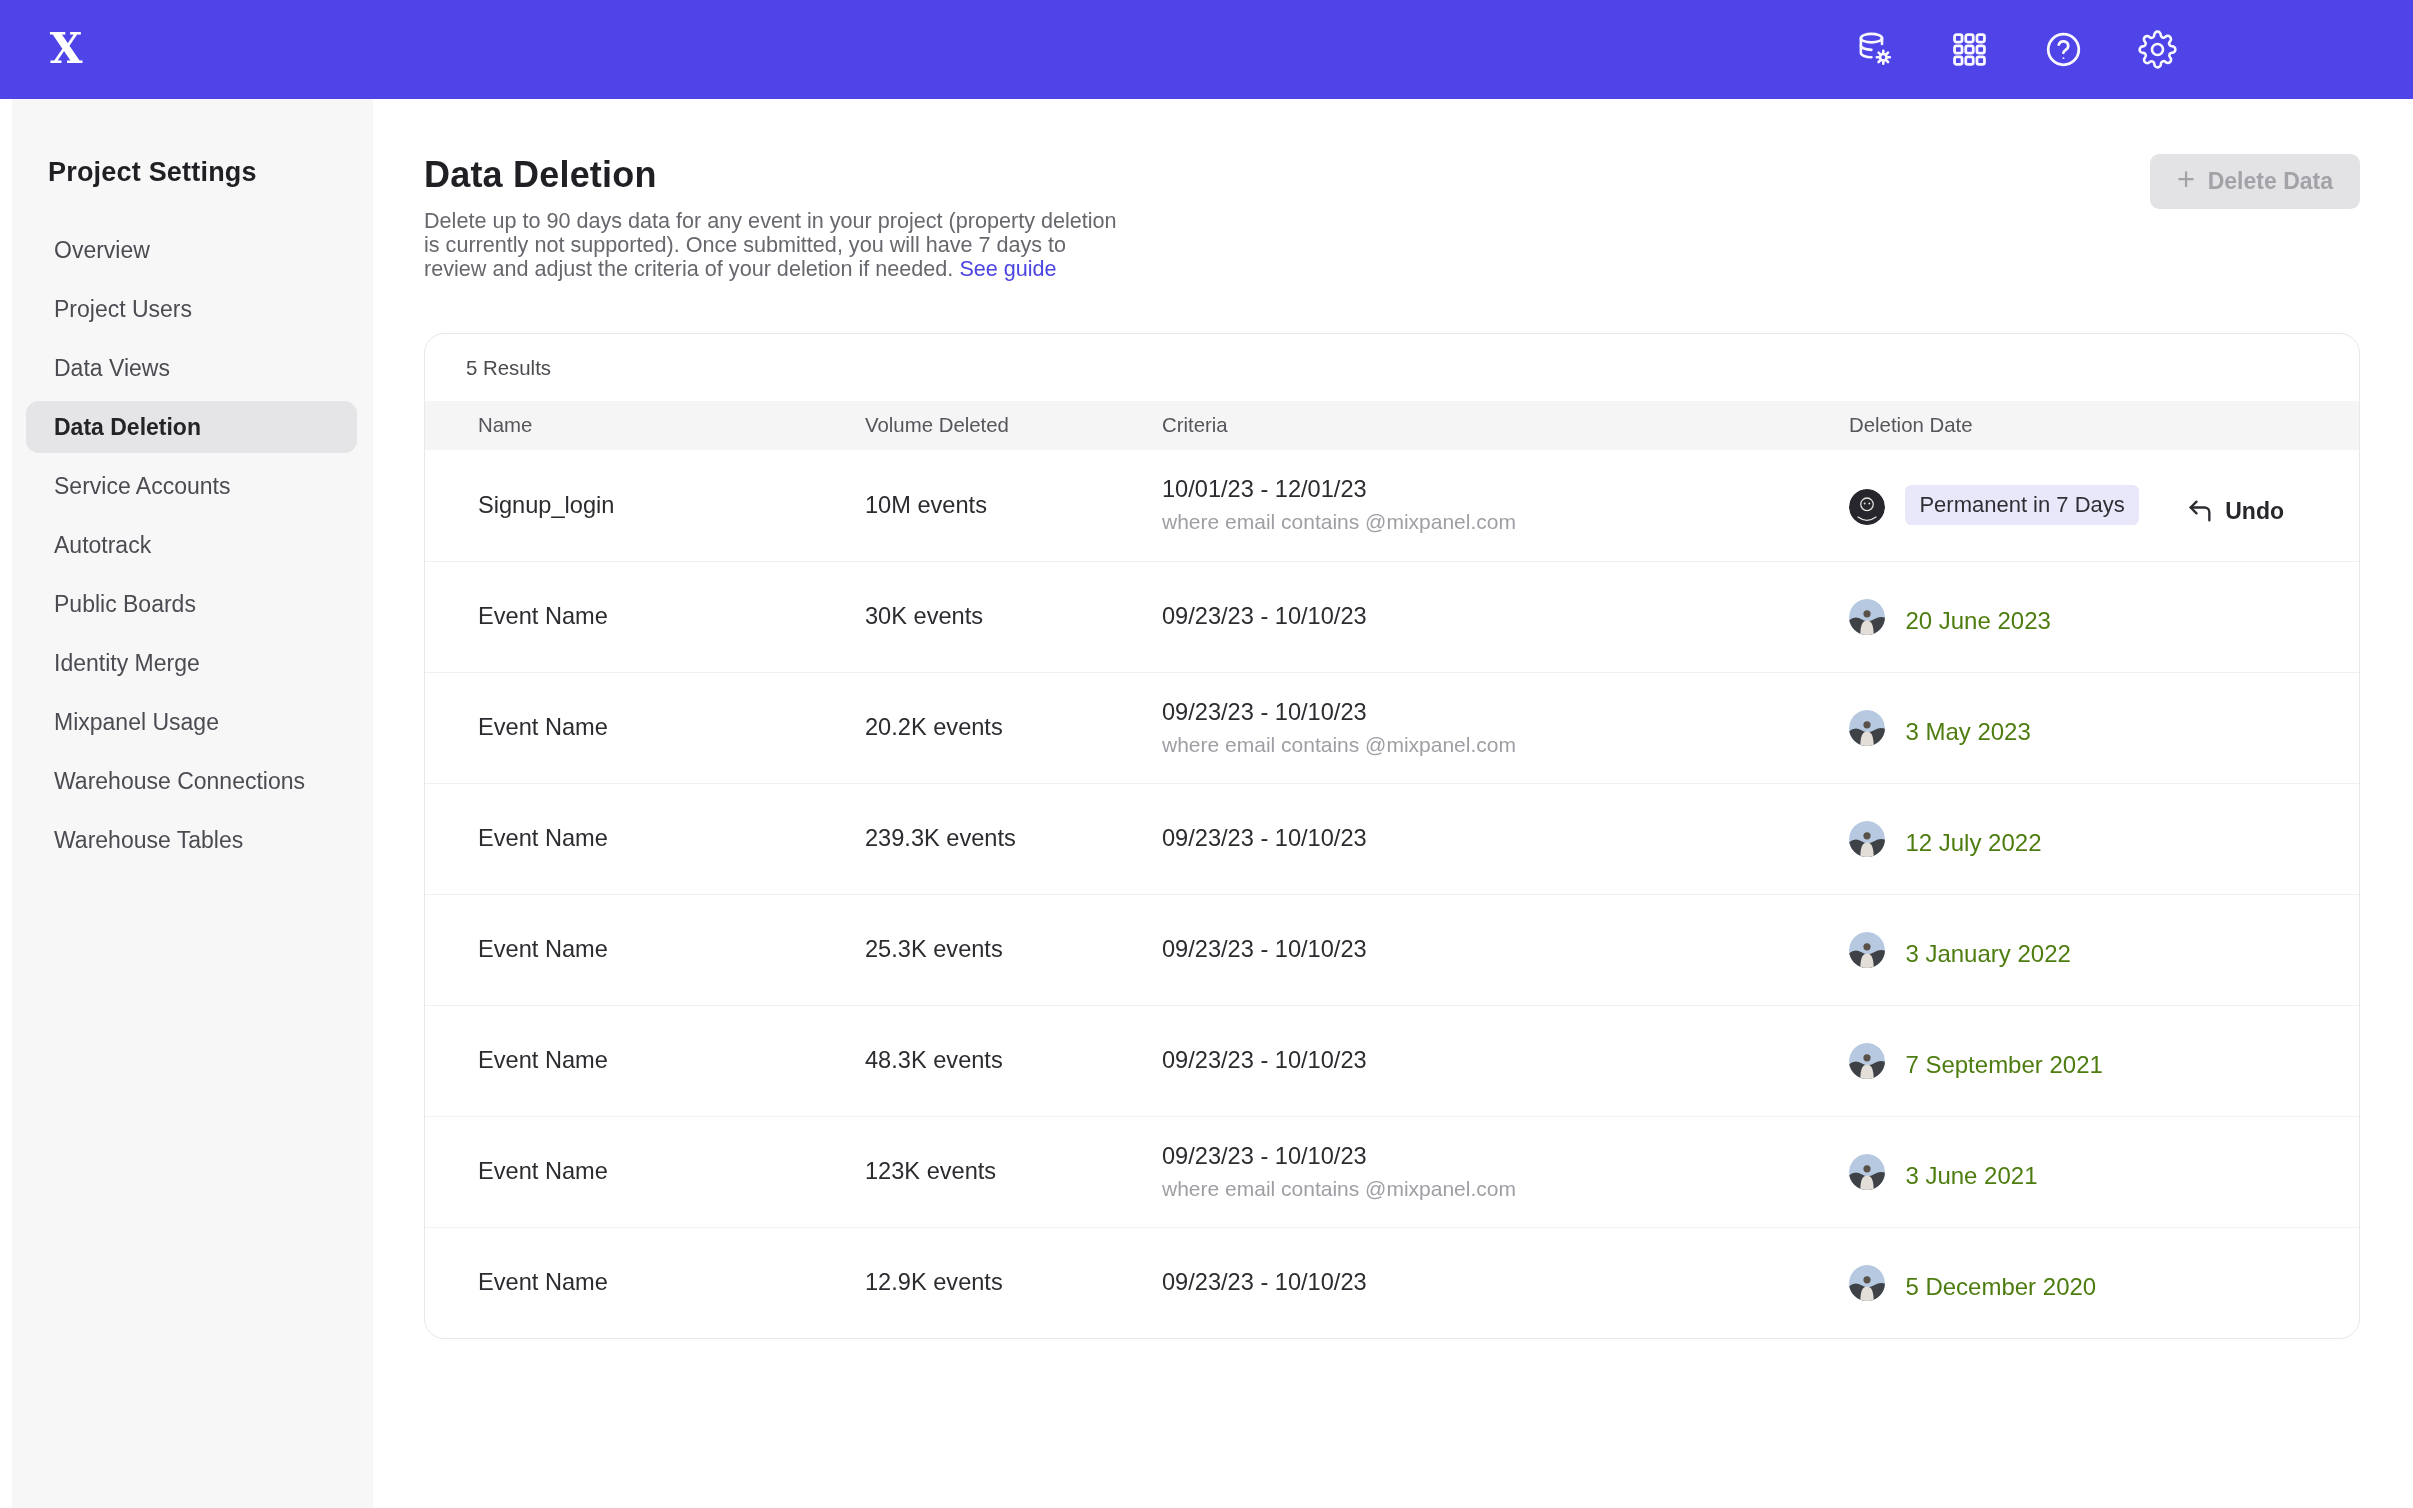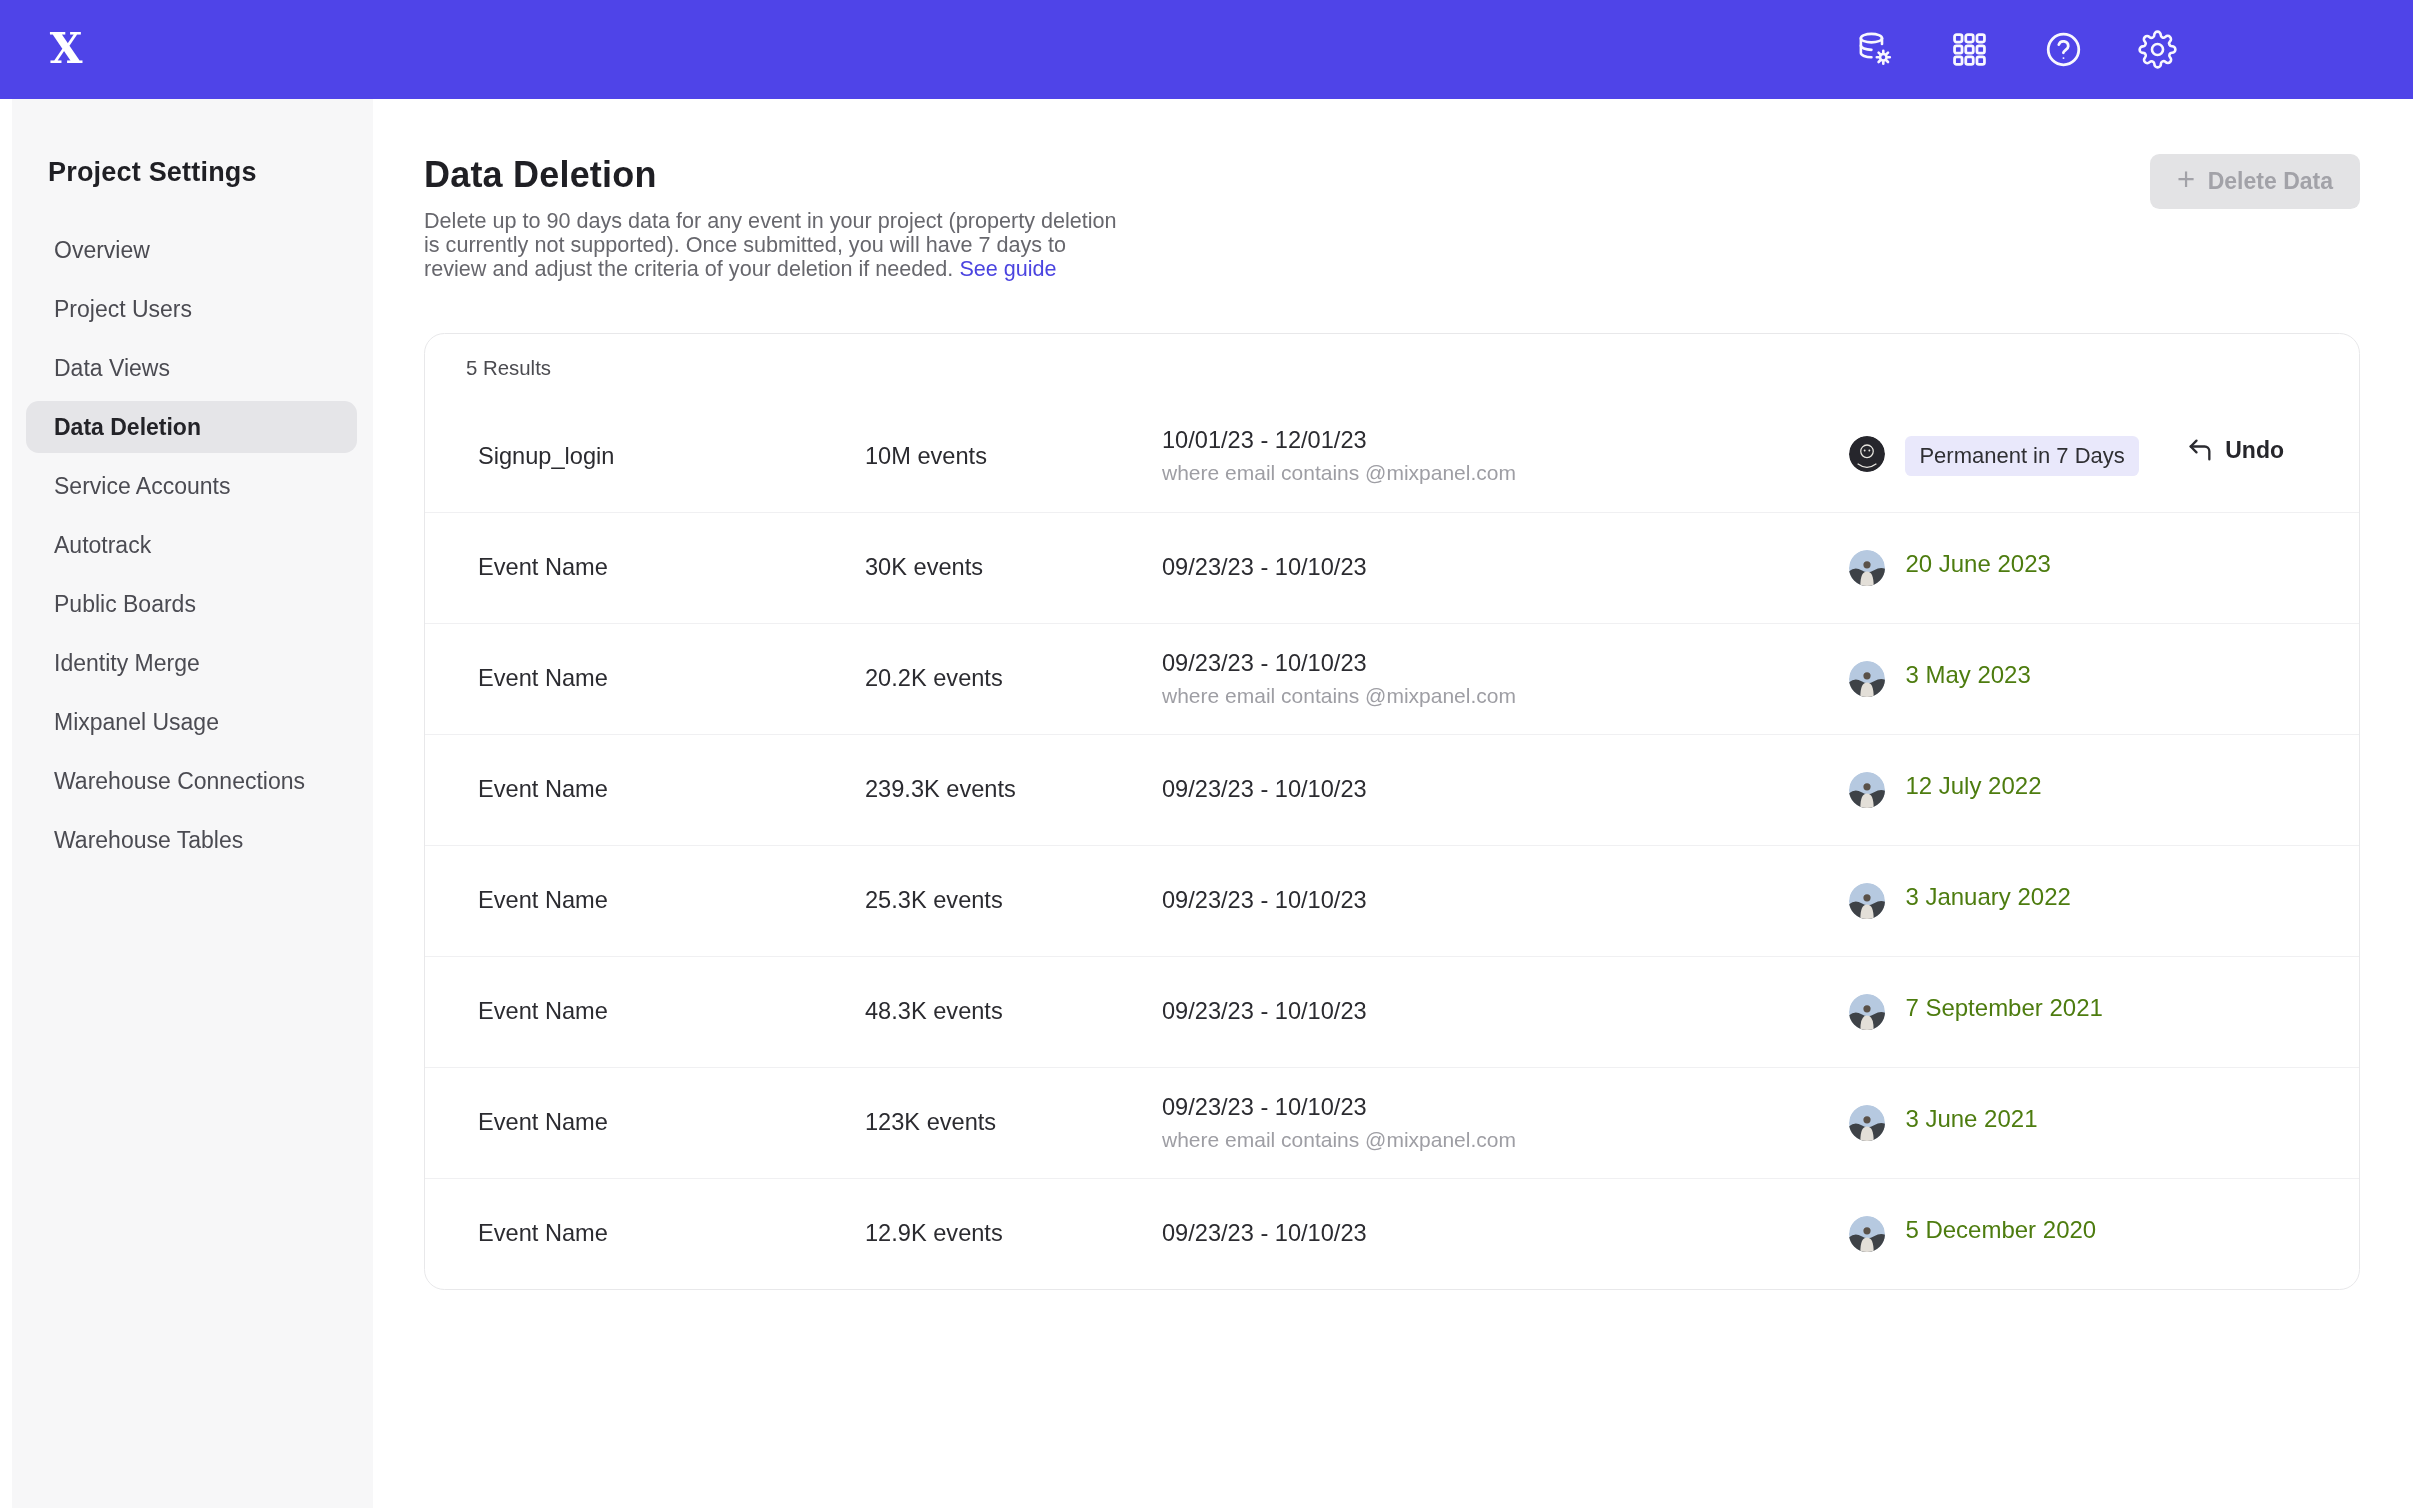--- a/index.html
+++ b/index.html
@@ -222,6 +222,12 @@
 
   <section class="card">
     <div class="results-label">5 Results</div>
+    <div class="thead">
+      <div class="th">Name</div>
+      <div class="th">Volume Deleted</div>
+      <div class="th">Criteria</div>
+      <div class="th">Deletion Date</div>
+    </div>
     <div class="tbody">
   <div class="trow">
     <div class="cell-name">Signup_login</div>

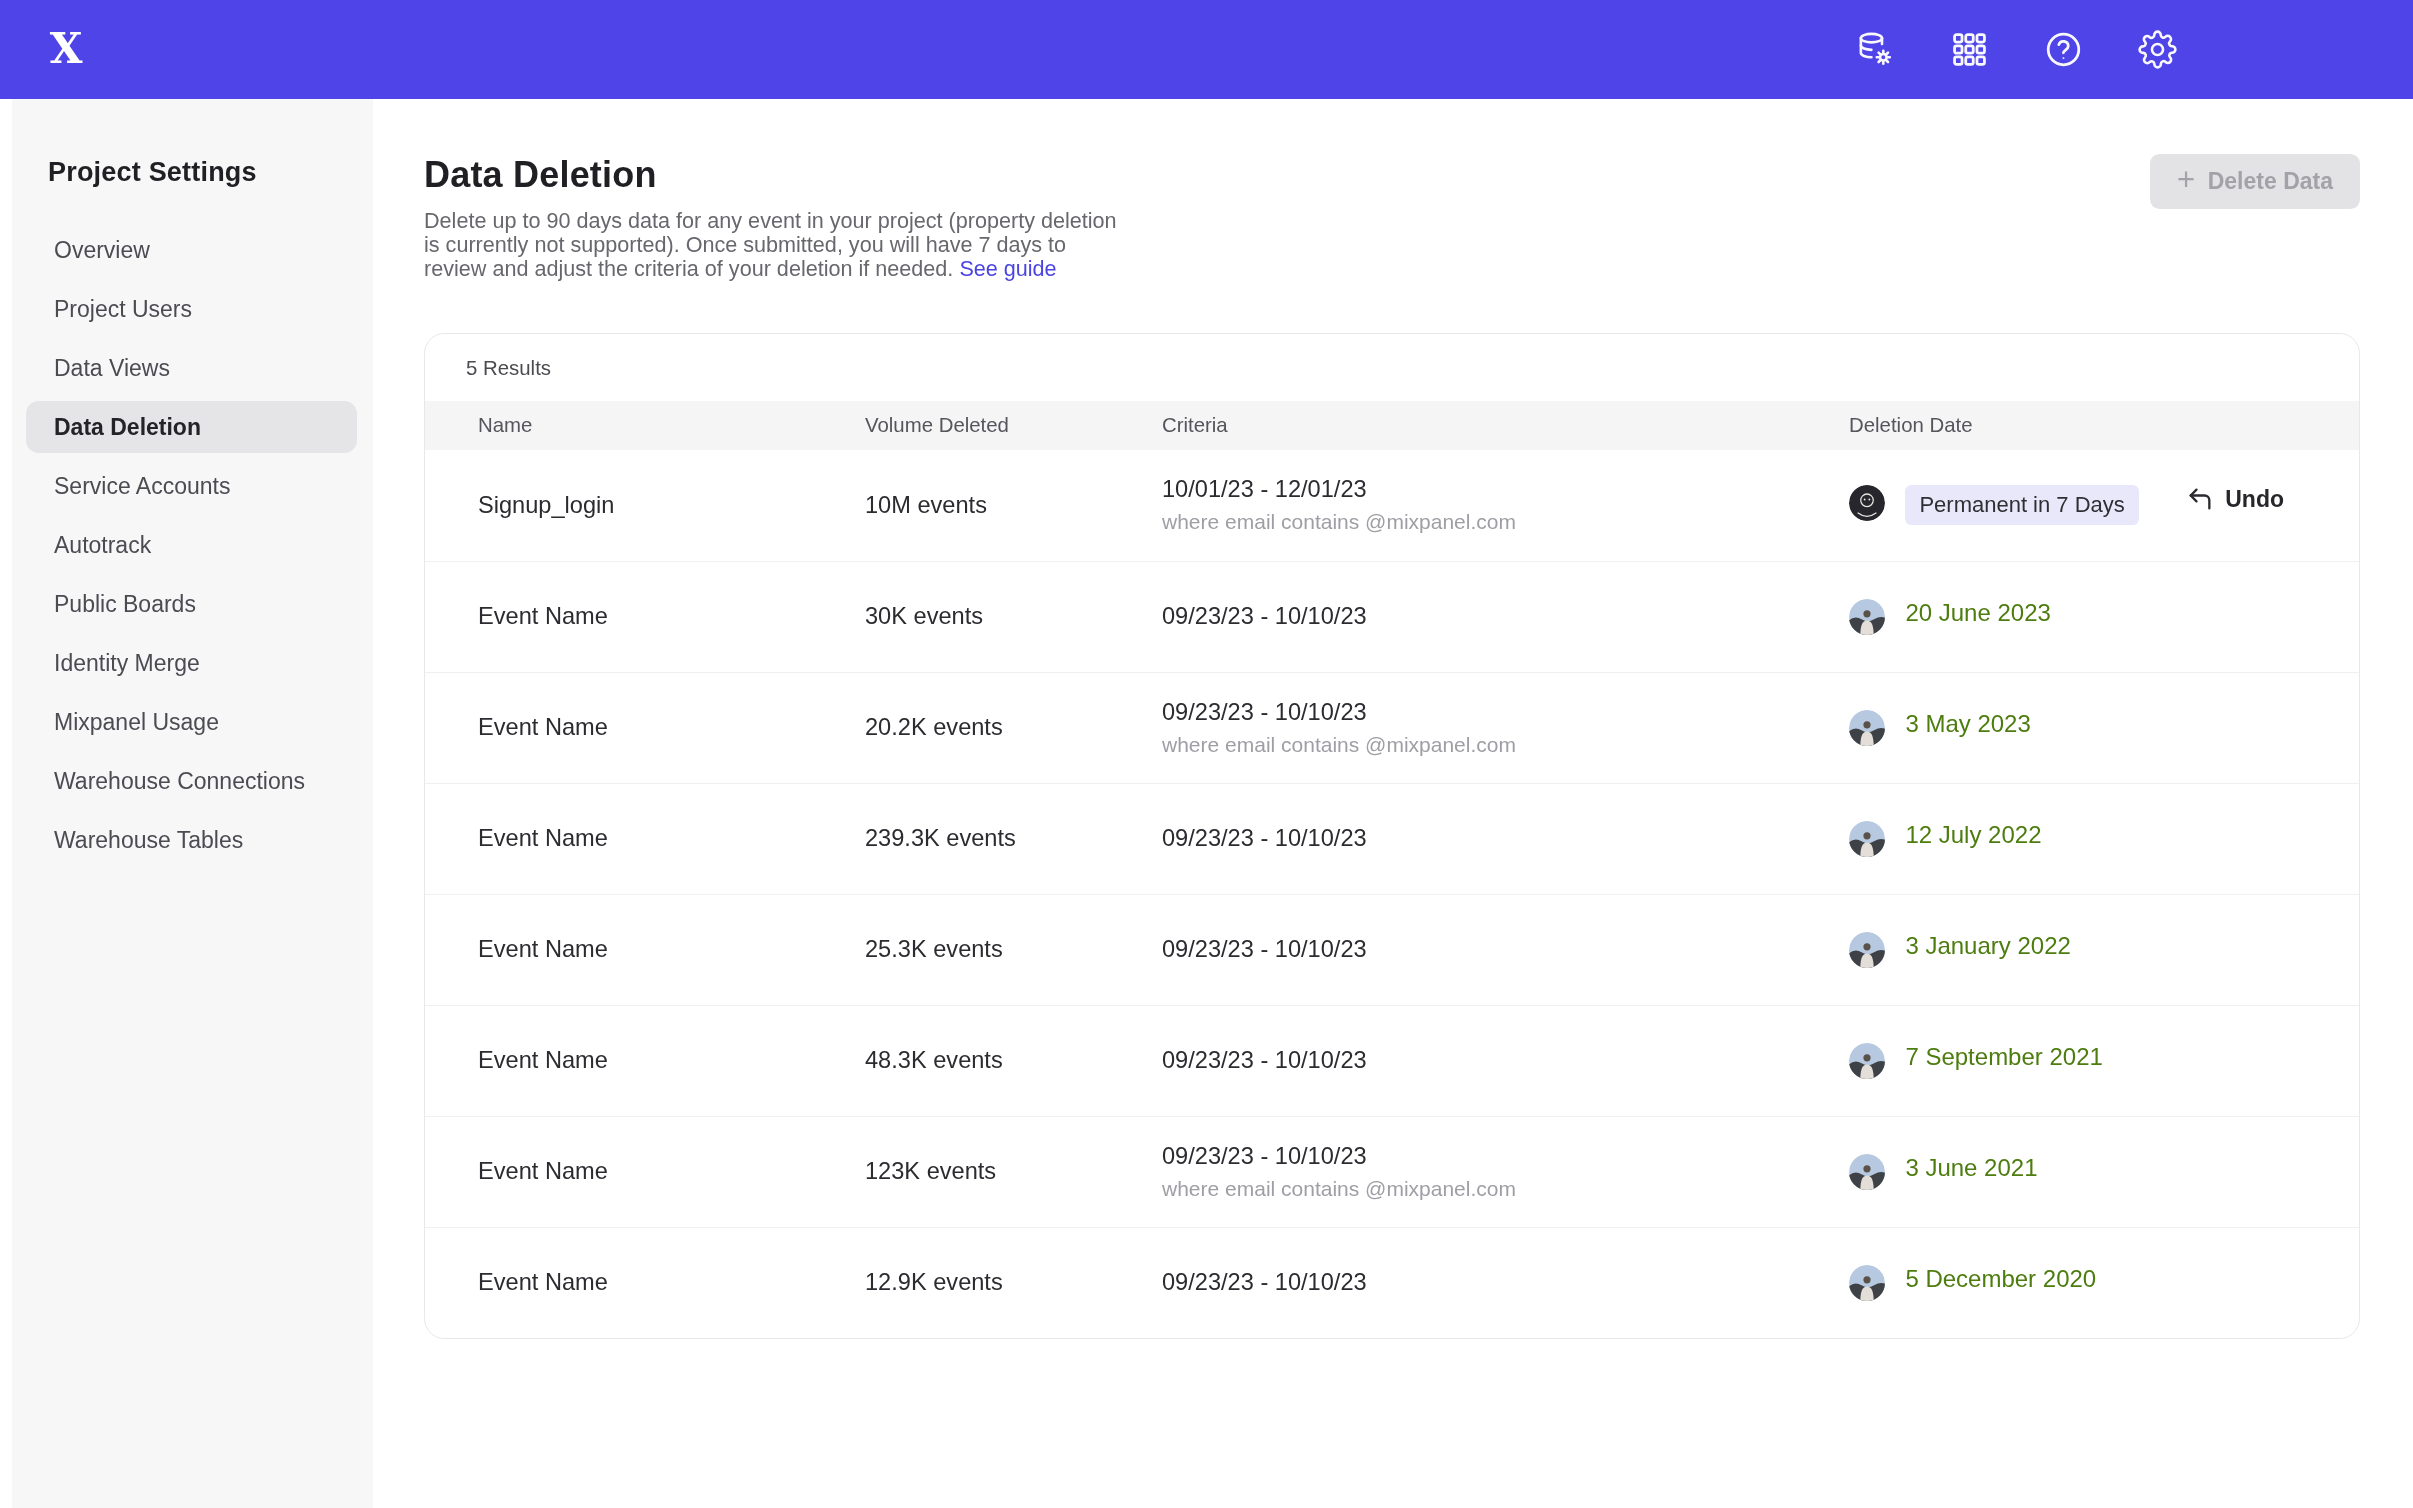--- a/index.html
+++ b/index.html
@@ -95,7 +95,7 @@
   .trow:first-child{ border-top:0; }
   .cell-criteria{ display:flex; flex-direction:column; justify-content:space-between; gap:7px; }
   .criteria-sub{ font-size:21px; color:#9E9EA4; }
-  .cell-deletion{ display:flex; align-items:flex-start; gap:20.4px; }
+  .cell-deletion{ display:flex; align-items:flex-end; gap:20.4px; }
   .avatar{
     width:36px; height:36px; border-radius:50%; overflow:hidden; flex:none;
   }

